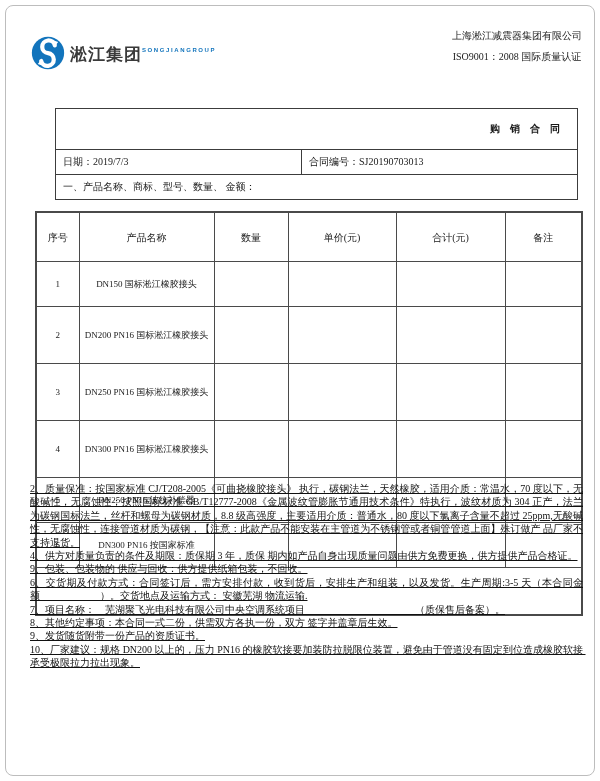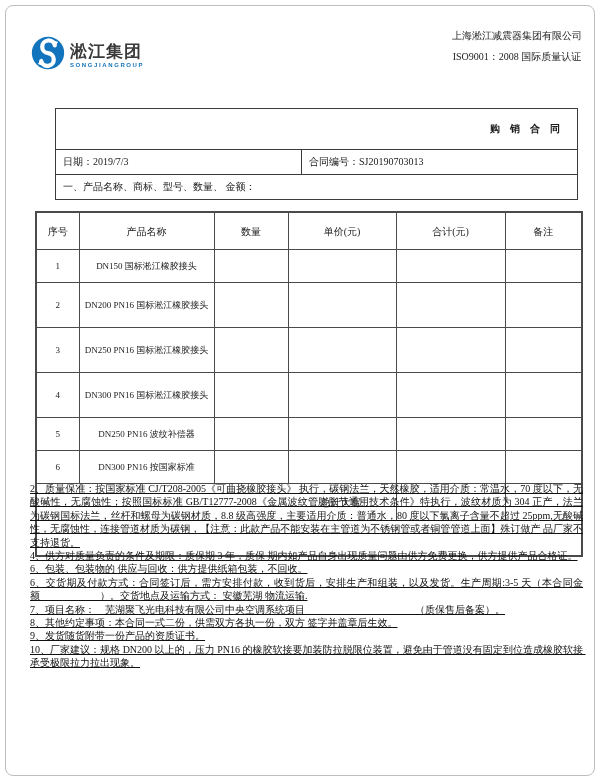--- a/index.html
+++ b/index.html
@@ -9,7 +9,7 @@
 
   
   .brand{position:absolute;left:31px;top:36px;display:flex;align-items:center;gap:5px;}
-  .brand-text{display:flex;flex-direction:column;}
+  .brand-text{display:flex;}
   .brand-cn{font-family:"Liberation Sans","DejaVu Sans",sans-serif;font-weight:bold;
             font-size:17px;color:#3a3a3a;letter-spacing:1px;line-height:18px;}
   .brand-en{font-family:"Liberation Sans","DejaVu Sans",sans-serif;font-weight:bold;

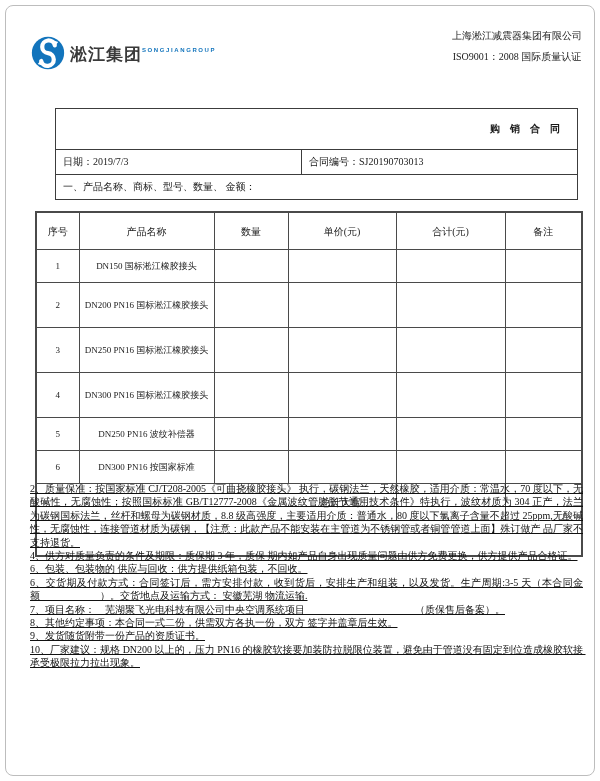--- a/index.html
+++ b/index.html
@@ -30,7 +30,7 @@
   .products{position:absolute;left:35px;top:211px;width:546px;border-collapse:collapse;
             table-layout:fixed;border:2px solid #4a4a4a;}
   .products th,.products td{border:1px solid #4a4a4a;font-size:9px;font-weight:normal;
-            text-align:center;vertical-align:middle;padding:6px 3px;line-height:13px;}
+            text-align:center;vertical-align:middle;padding:12px 3px;line-height:13px;}
   .products th{font-size:10px;height:24px;}
   .rh-s td{height:20px;}
   .rh-d td{height:32px;}

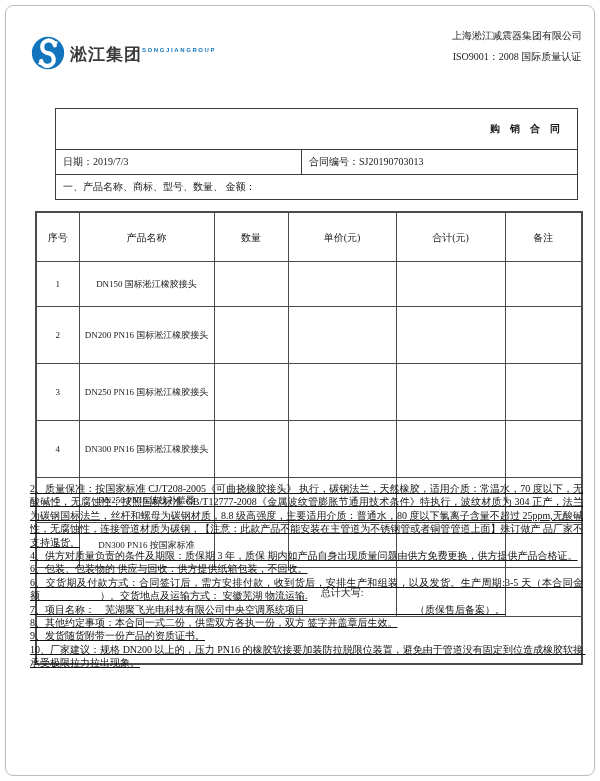--- a/index.html
+++ b/index.html
@@ -168,7 +168,7 @@
   <div class="clauses">
     <p>2、质量保准：按国家标准 CJ/T208-2005《可曲挠橡胶接头》 执行，碳钢法兰，天然橡胶，适用介质：常温水，70 度以下，无酸碱性，无腐蚀性；按照国标标准 GB/T12777-2008《金属波纹管膨胀节通用技术条件》特执行，波纹材质为 304 正产，法兰为碳钢国标法兰，丝杆和螺母为碳钢材质，8.8 级高强度，主要适用介质：普通水，80 度以下氯离子含量不超过 25ppm,无酸碱性，无腐蚀性，连接管道材质为碳钢，【注意：此款产品不能安装在主管道为不锈钢管或者铜管管道上面】殊订做产 品厂家不支持退货。</p>
     <p>4、供方对质量负责的条件及期限：质保期 3 年，质保 期内如产品自身出现质量问题由供方免费更换，供方提供产品合格证。</p>
-    <p>6、包装、包装物的 供应与回收：供方提供纸箱包装，不回收。</p>
+    <p>9、包装、包装物的 供应与回收：供方提供纸箱包装，不回收。</p>
     <p><span>6、交货期及付款方式：合同签订后，需方安排付款，收到货后，安排生产和组装，以及发货。生产周期:3-5 天（本合同金额　　　　　　）。交货地点及运输方式：</span><span class="uline"> 安徽芜湖 </span><span>物流运输.</span></p>
     <p><span>7、项目名称：</span><span class="uline">　芜湖聚飞光电科技有限公司中央空调系统项目　　　　　　　　　　　</span><span>（质保售后备案）。</span></p>
     <p>8、其他约定事项：本合同一式二份，供需双方各执一份，双方 签字并盖章后生效。</p>

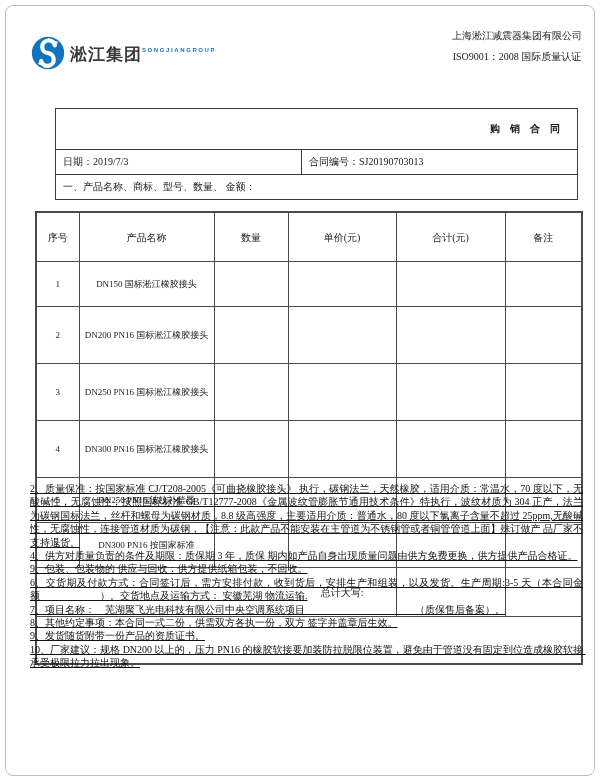--- a/index.html
+++ b/index.html
@@ -154,11 +154,6 @@
       <td></td>
       <td></td>
     </tr>
-    <tr class="rh-t">
-      <td colspan="4" class="total-cell">总计大写:</td>
-      <td></td>
-      <td></td>
-    </tr>
     <tr class="rh-e">
       <td colspan="6"></td>
     </tr>

